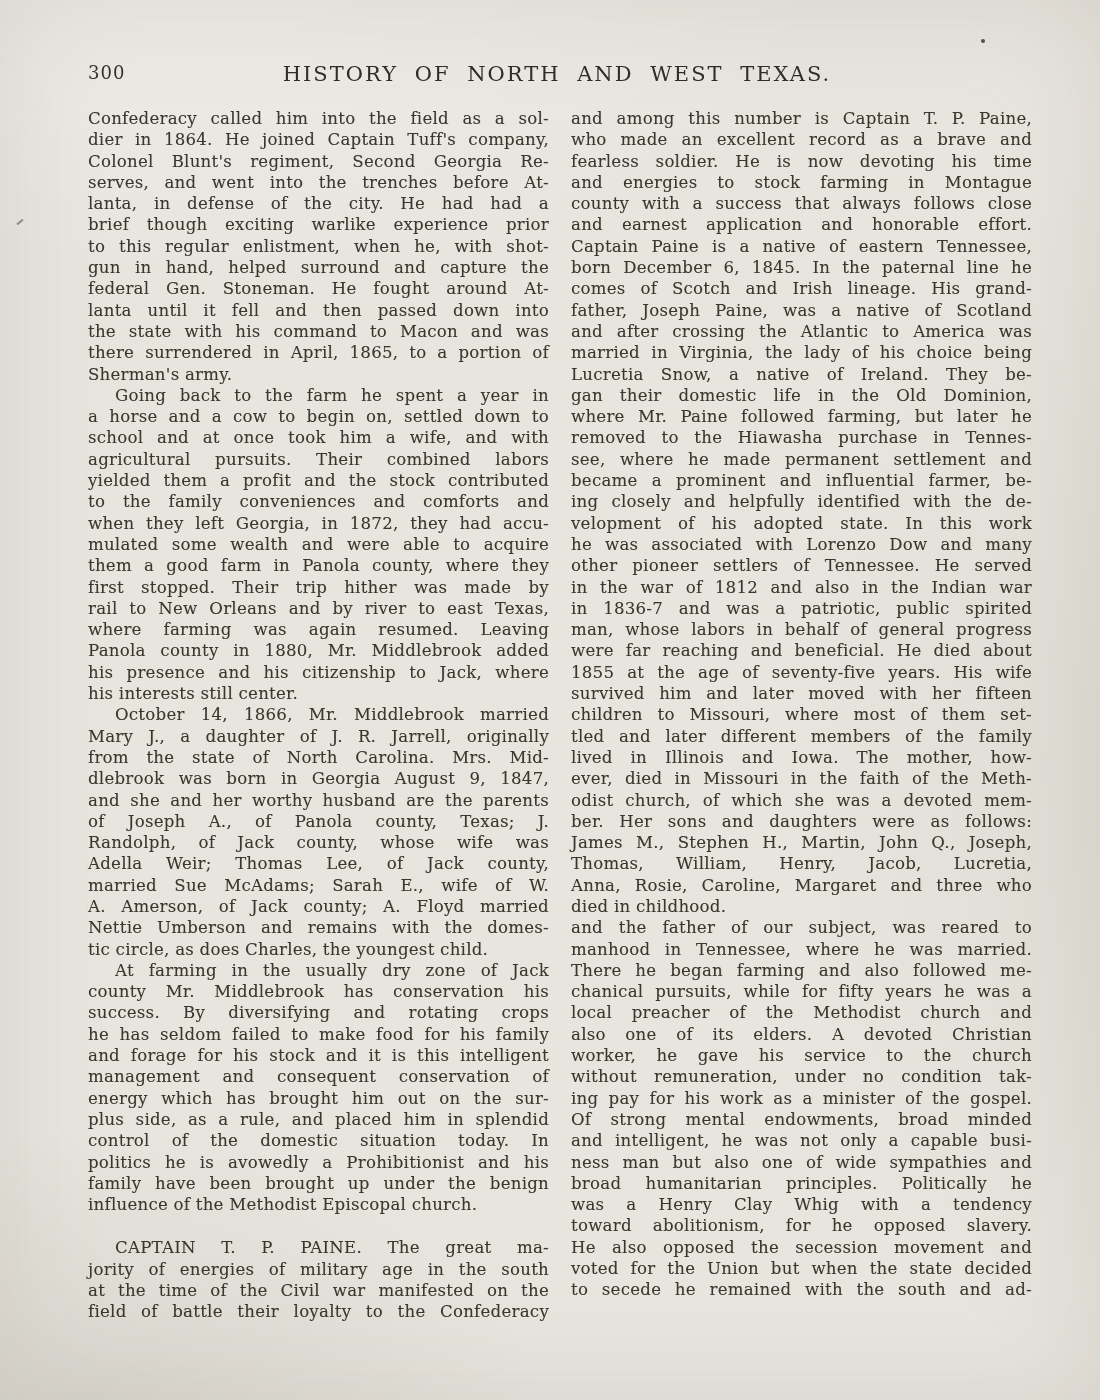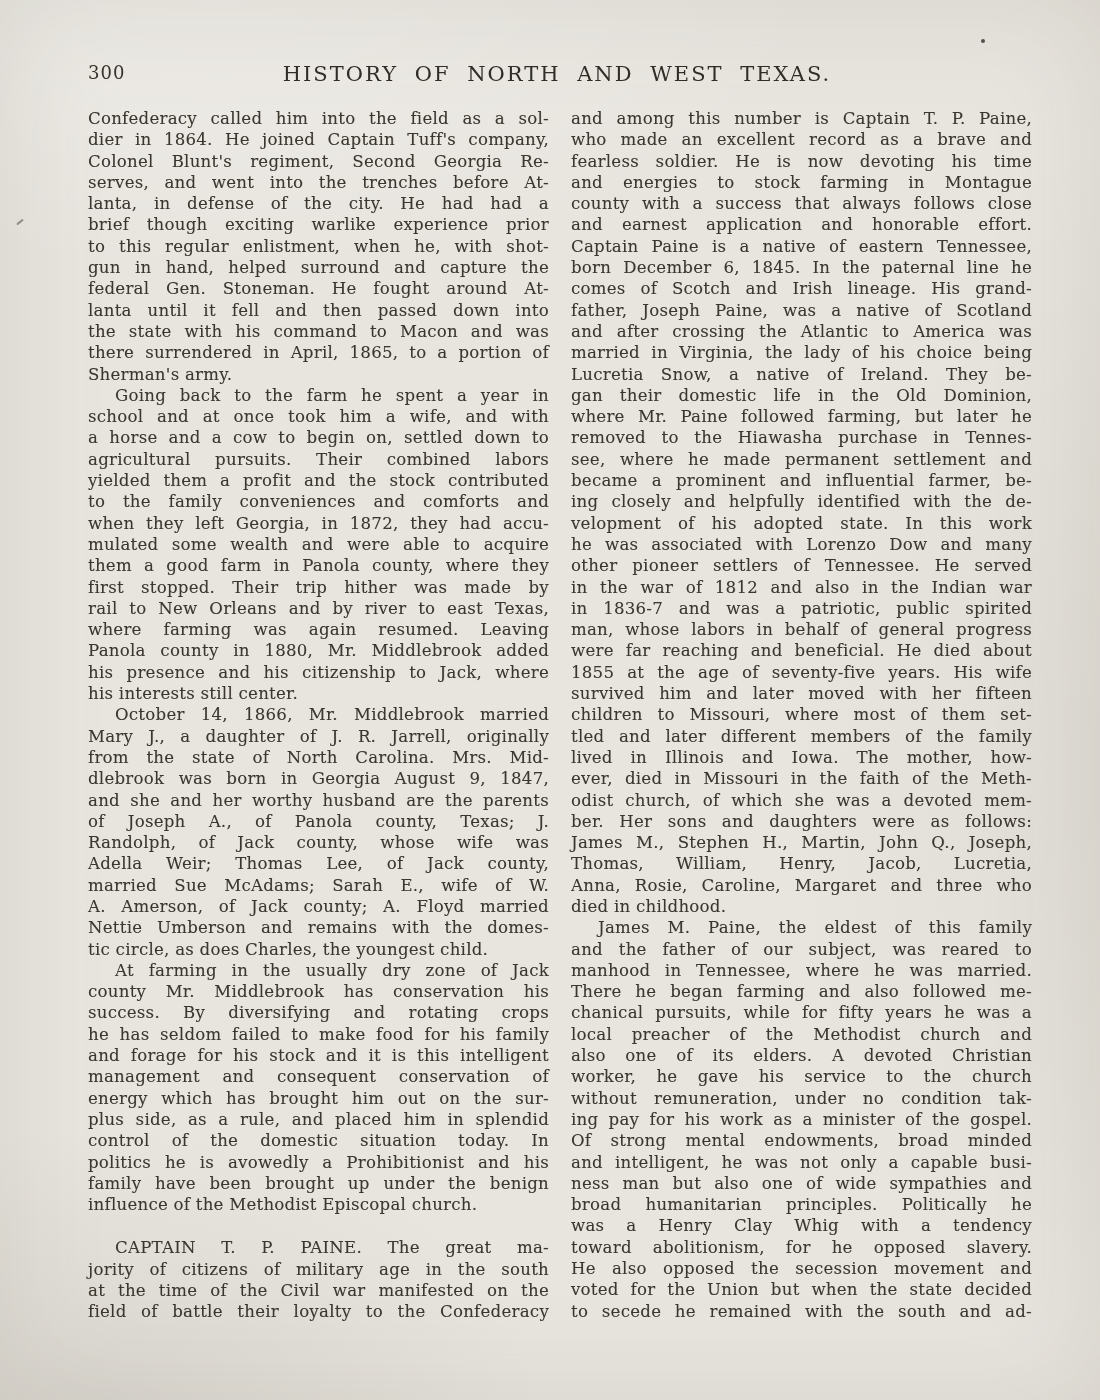--- a/index.html
+++ b/index.html
@@ -108,8 +108,8 @@
         </div>
         <div class="para">
           <div class="line indent">Going back to the farm he spent a year in</div>
+          <div class="line">a horse and a cow to begin on, settled down to</div>
           <div class="line">school and at once took him a wife, and with</div>
-          <div class="line">a horse and a cow to begin on, settled down to</div>
           <div class="line">agricultural pursuits. Their combined labors</div>
           <div class="line">yielded them a profit and the stock contributed</div>
           <div class="line">to the family conveniences and comforts and</div>

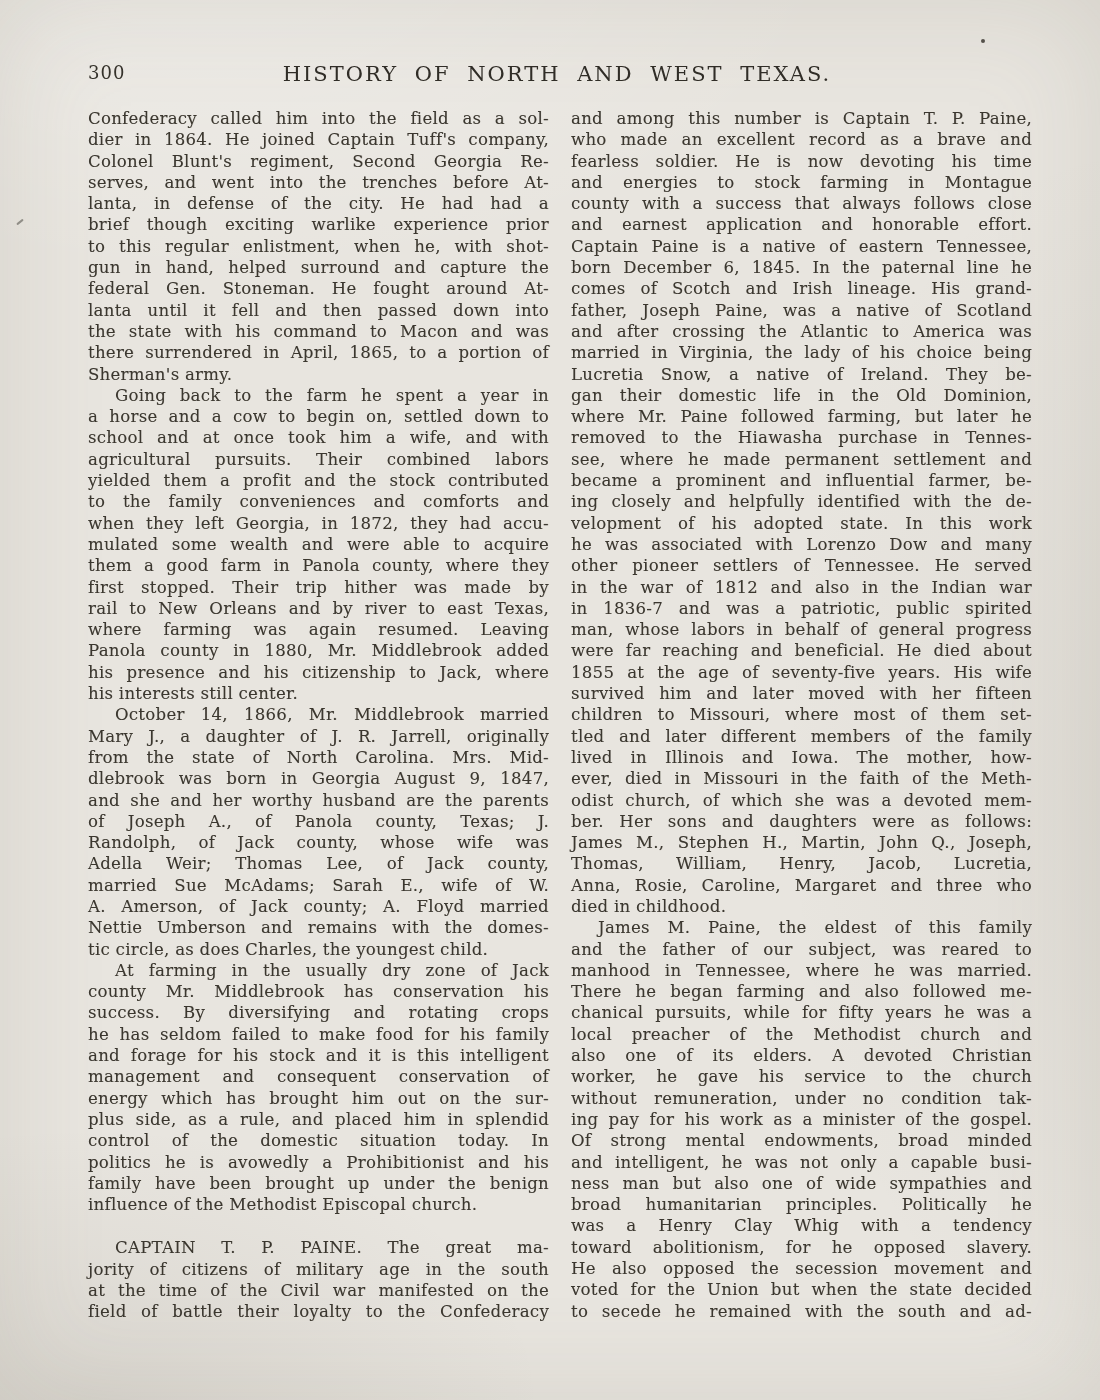--- a/index.html
+++ b/index.html
@@ -200,7 +200,6 @@
           <div class="line lastline">died in childhood.</div>
         </div>
         <div class="para">
-          <div class="line indent">James M. Paine, the eldest of this family</div>
           <div class="line">and the father of our subject, was reared to</div>
           <div class="line">manhood in Tennessee, where he was married.</div>
           <div class="line">There he began farming and also followed me-</div>

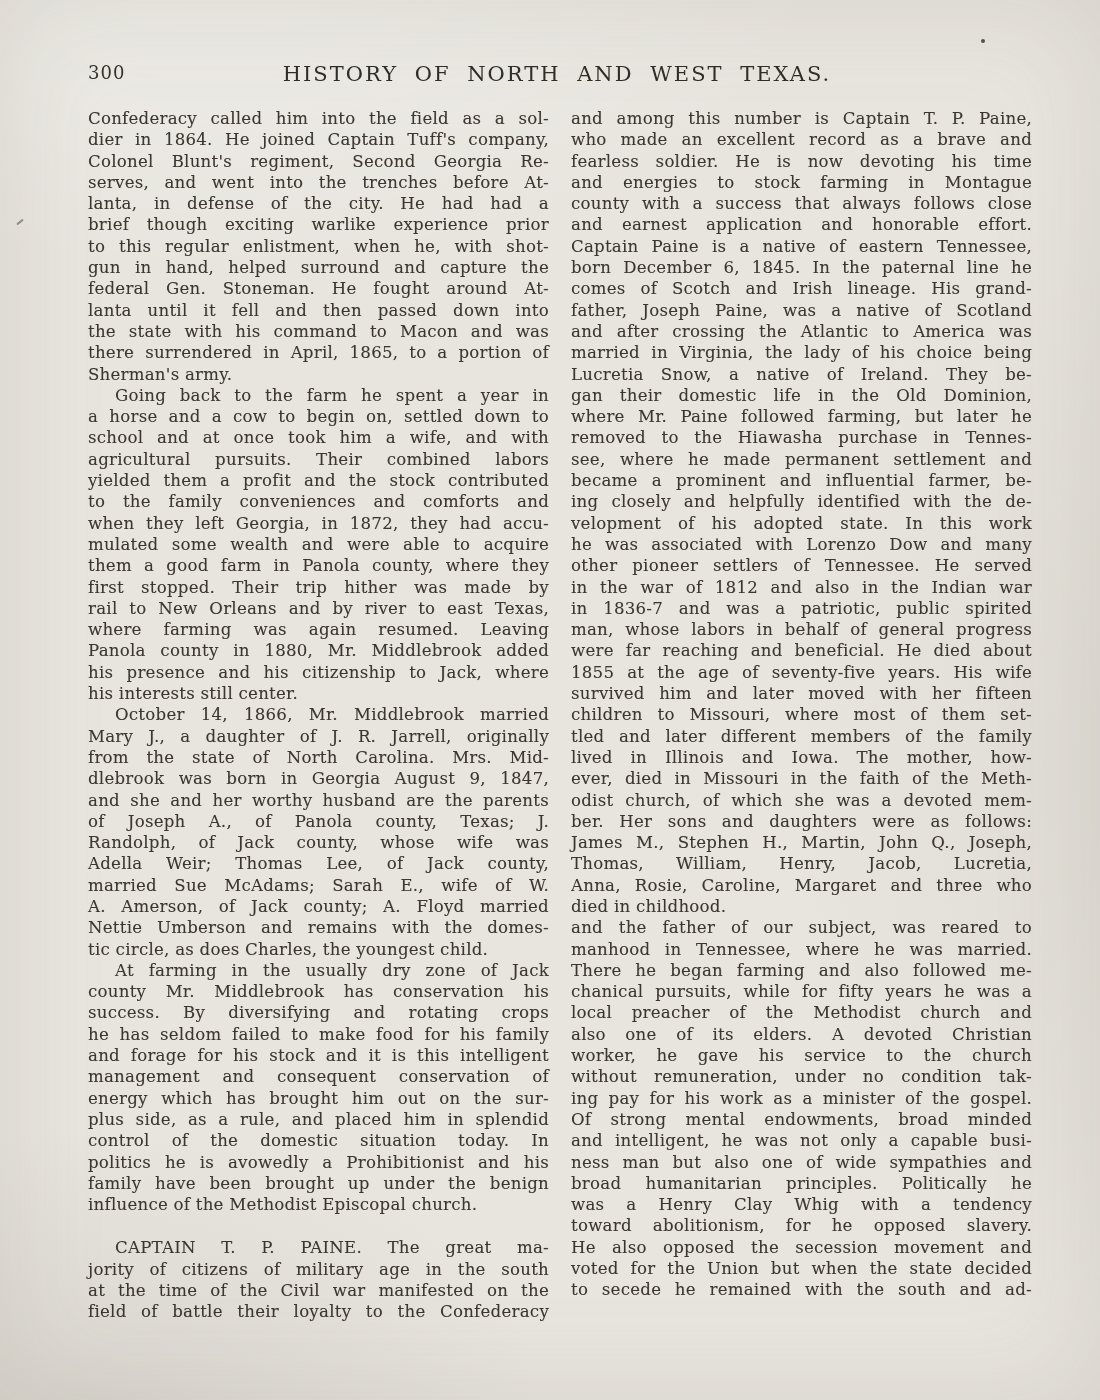--- a/index.html
+++ b/index.html
@@ -153,7 +153,7 @@
         </div>
         <div class="para section">
           <div class="line indent">CAPTAIN T. P. PAINE. The great ma-</div>
-          <div class="line">jority of citizens of military age in the south</div>
+          <div class="line">jority of energies of military age in the south</div>
           <div class="line">at the time of the Civil war manifested on the</div>
           <div class="line">field of battle their loyalty to the Confederacy</div>
         </div>

